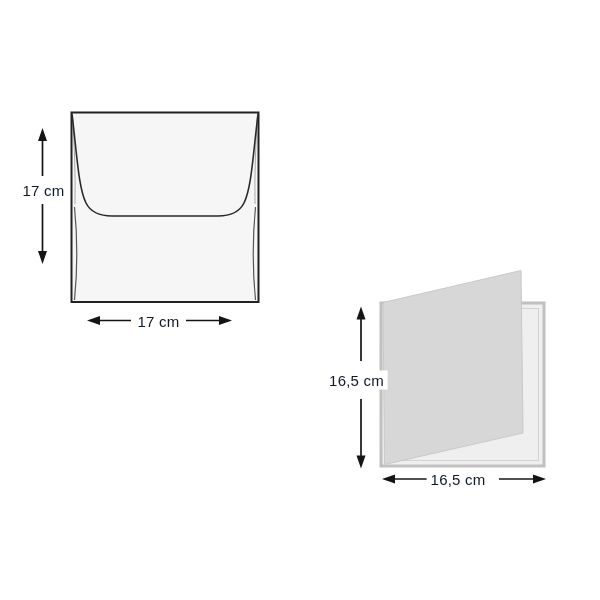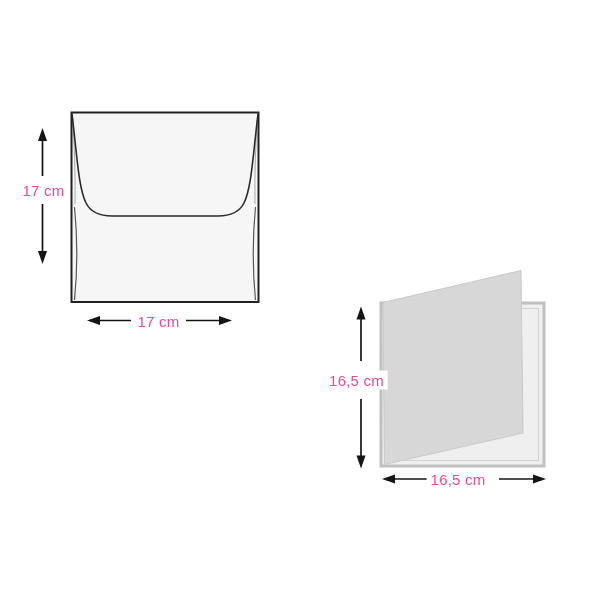--- a/index.html
+++ b/index.html
@@ -25,7 +25,7 @@
     transform: translate(-50%, -50%);
     font-size: 15px;
     line-height: 1;
-    color: #ec4899;
+    color: #0f172a;
     background: #ffffff;
     padding: 2px 4px;
     white-space: nowrap;

